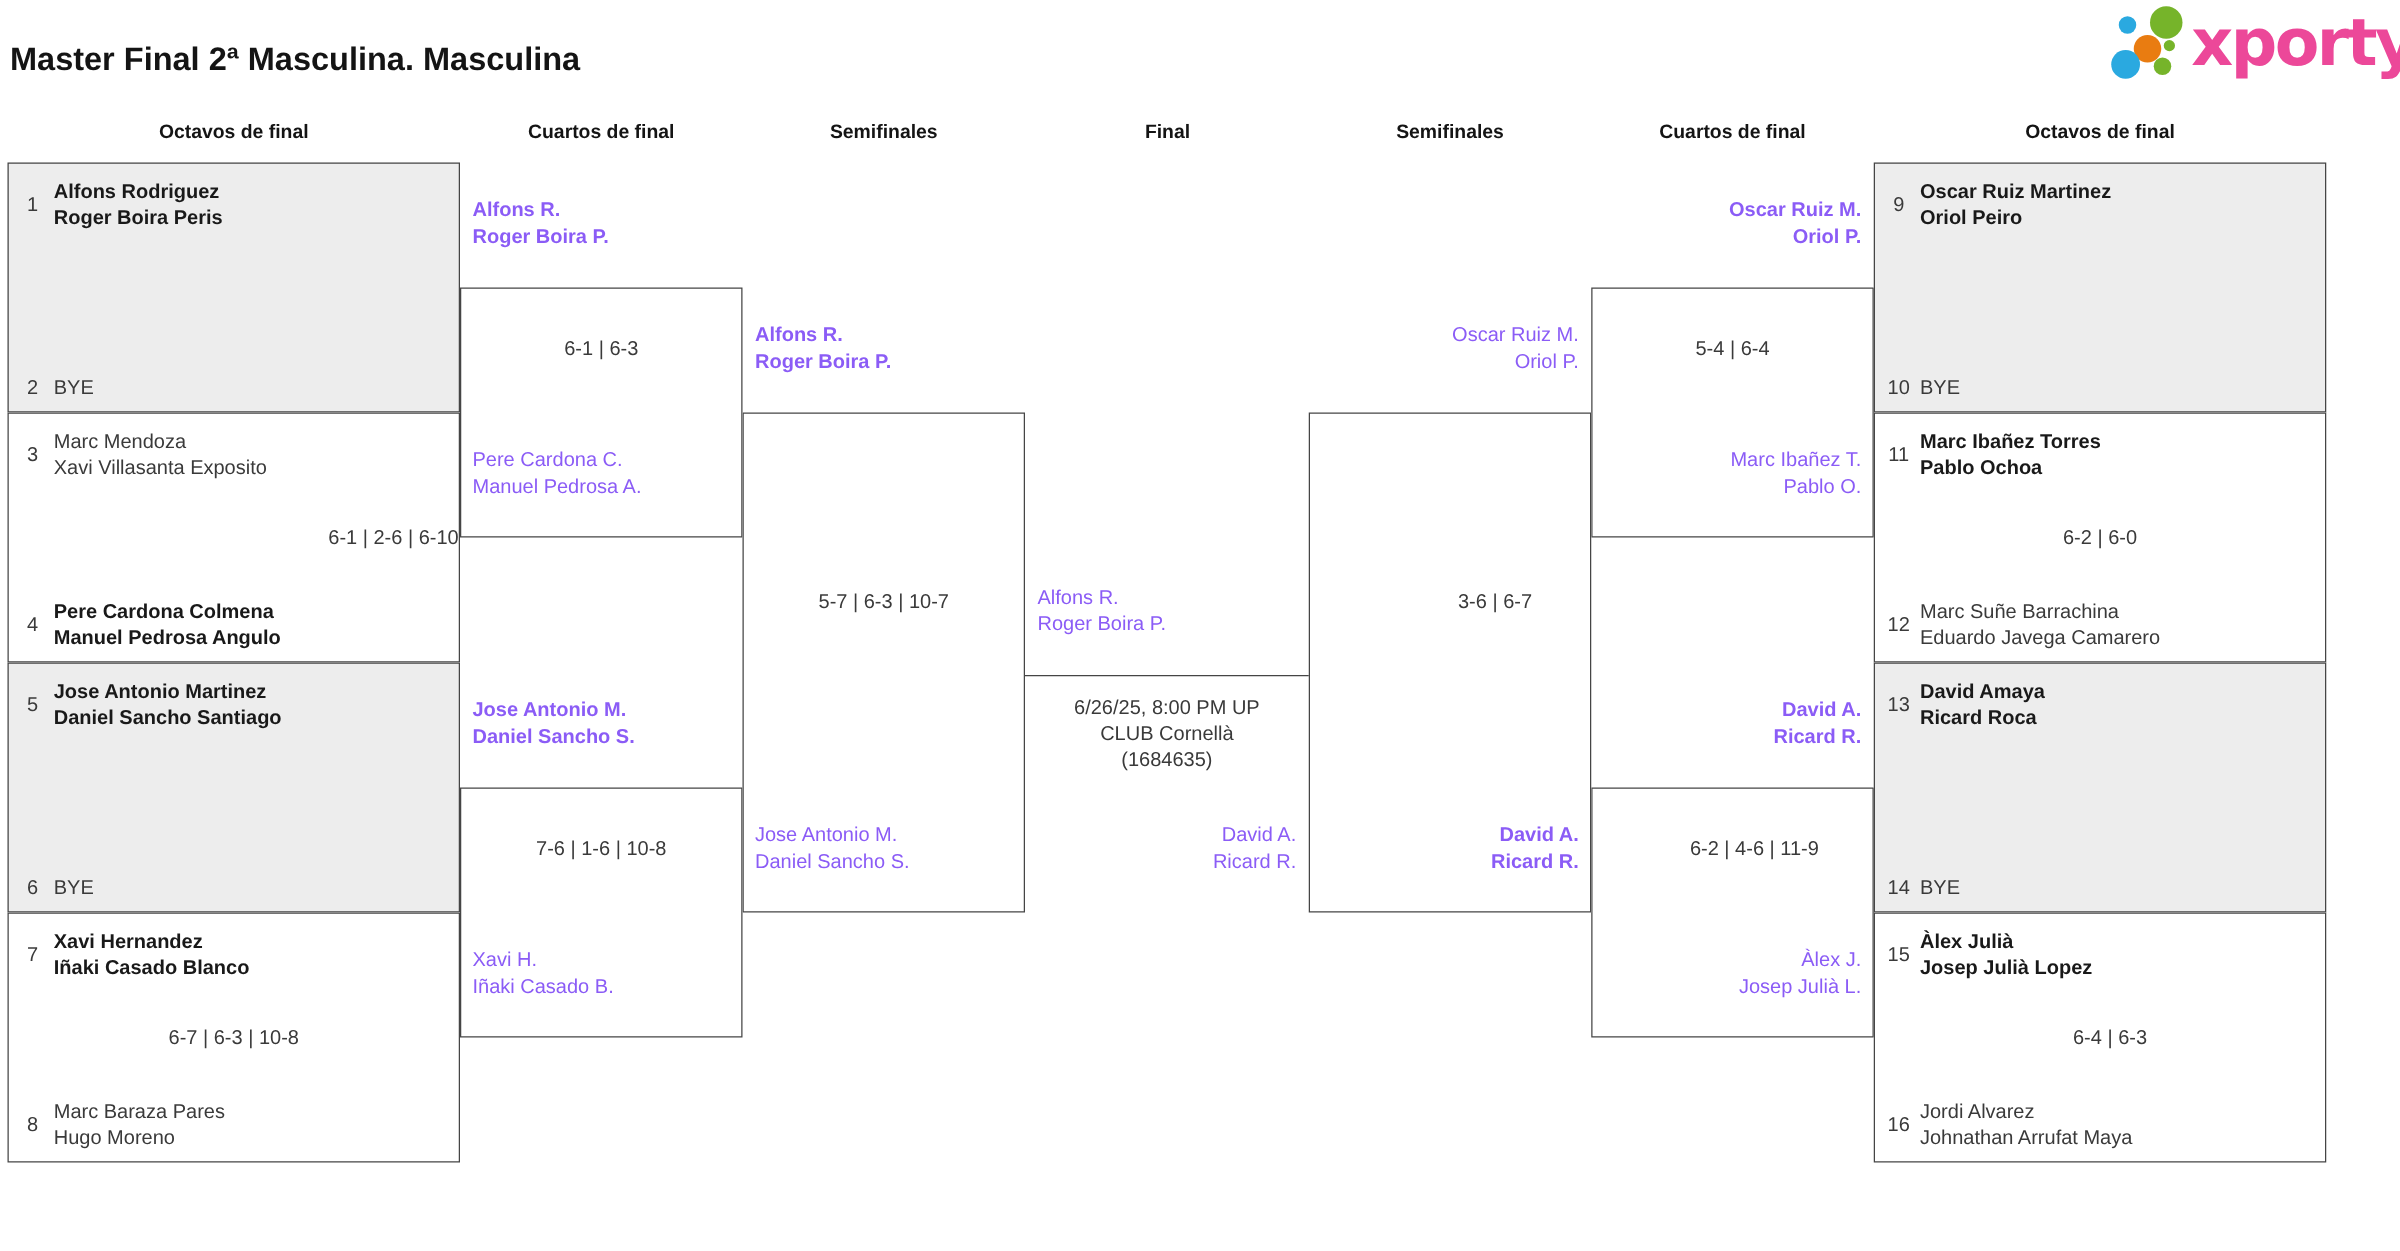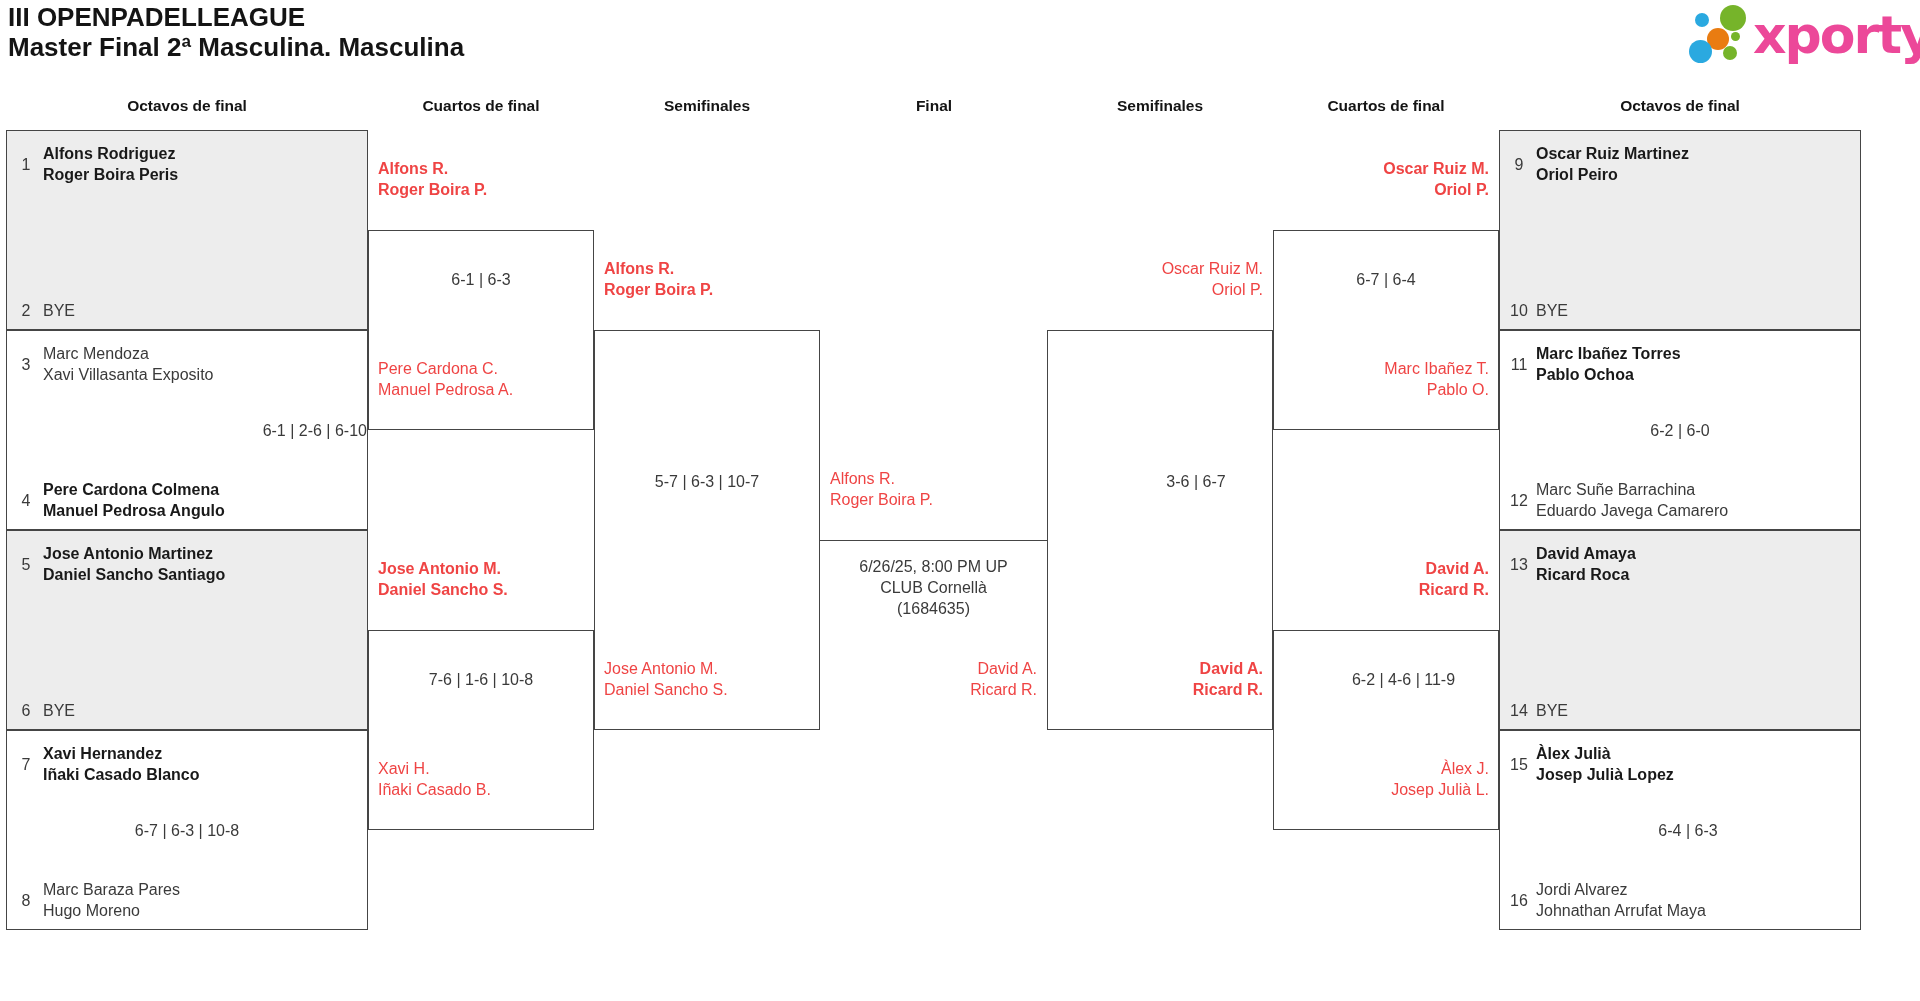--- a/index.html
+++ b/index.html
@@ -40,7 +40,6 @@
 
 <div id="stage">
 
-  <div class="title-line" style="top:2px;">III OPENPADELLEAGUE</div>
   <div class="title-line" style="top:32px;">Master Final 2ª Masculina. Masculina</div>
 
   <div>

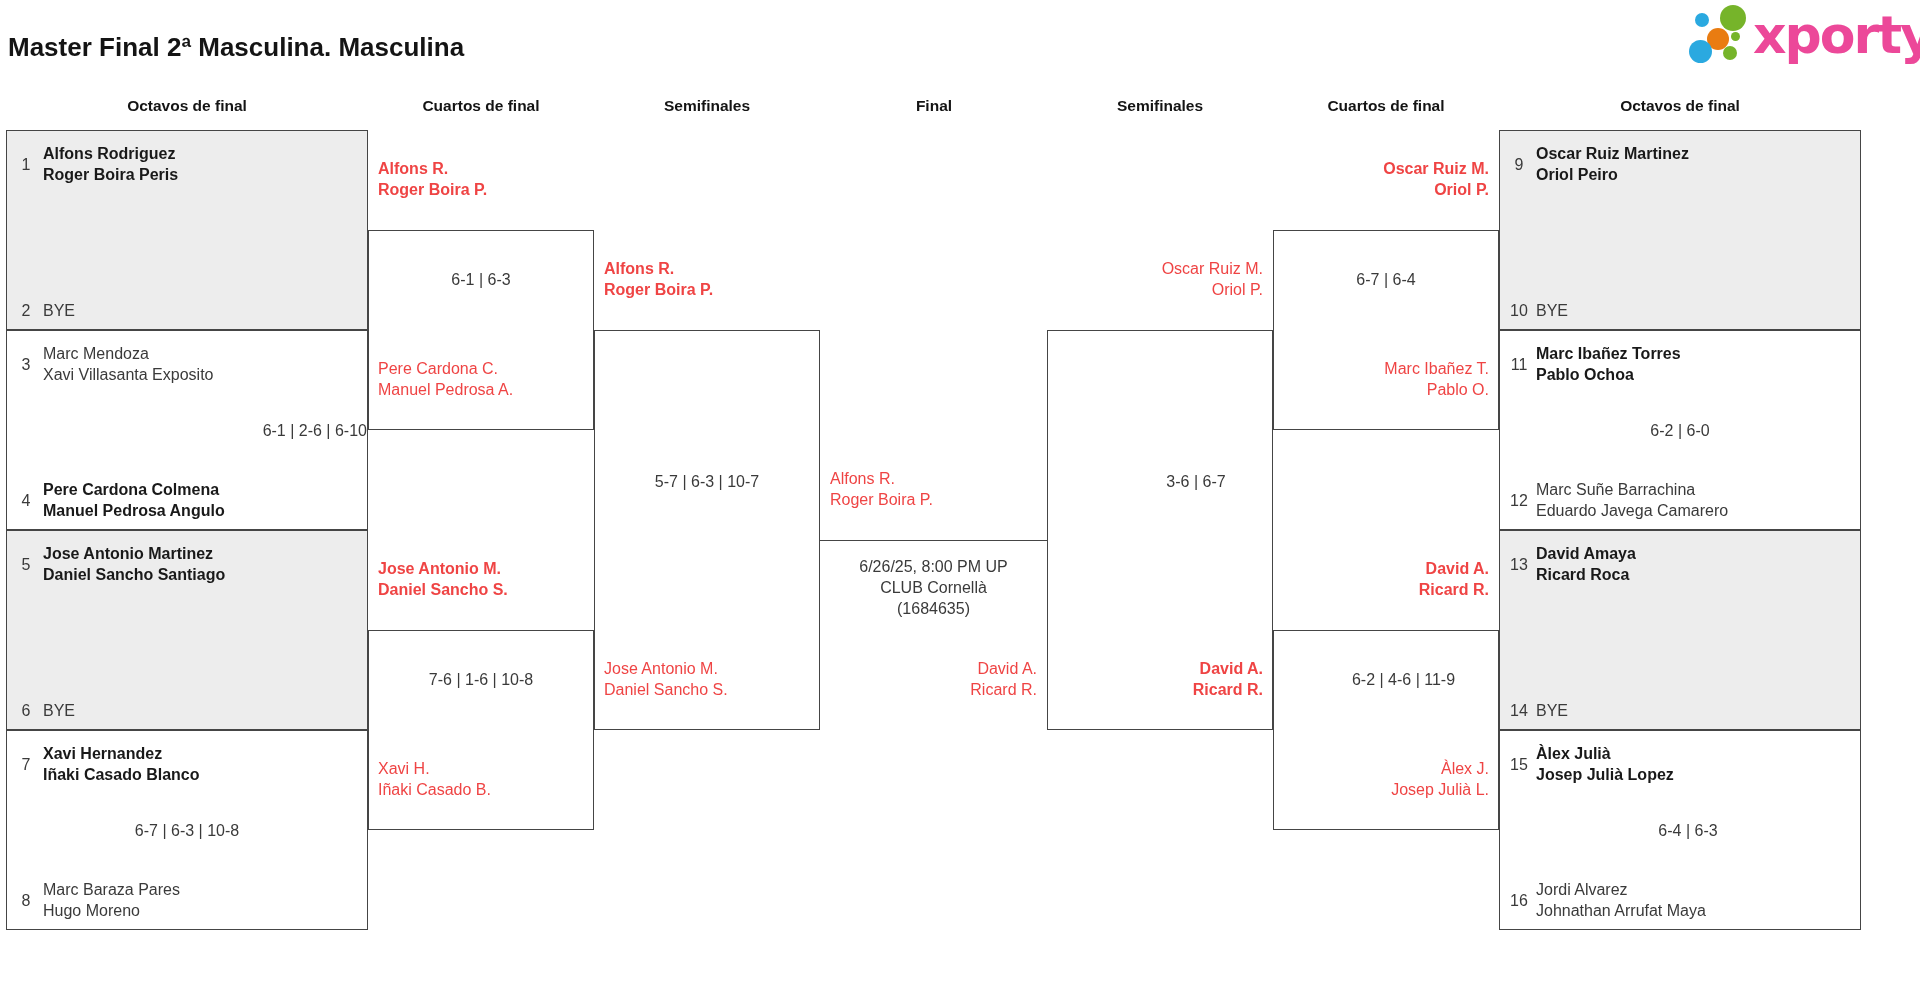--- a/index.html
+++ b/index.html
@@ -29,7 +29,7 @@
   .names{display:flex;flex-direction:column;}
   .bold{font-weight:700;color:#191919;}
   
-  .plabel{position:absolute;font-size:16px;line-height:21px;color:#ef4444;white-space:nowrap;}
+  .plabel{position:absolute;font-size:16px;line-height:21px;color:#8b5cf6;white-space:nowrap;}
   .plabel.right{text-align:right;}
   
   .score{position:absolute;text-align:center;font-size:16px;line-height:20px;color:#3a3a3a;white-space:nowrap;}

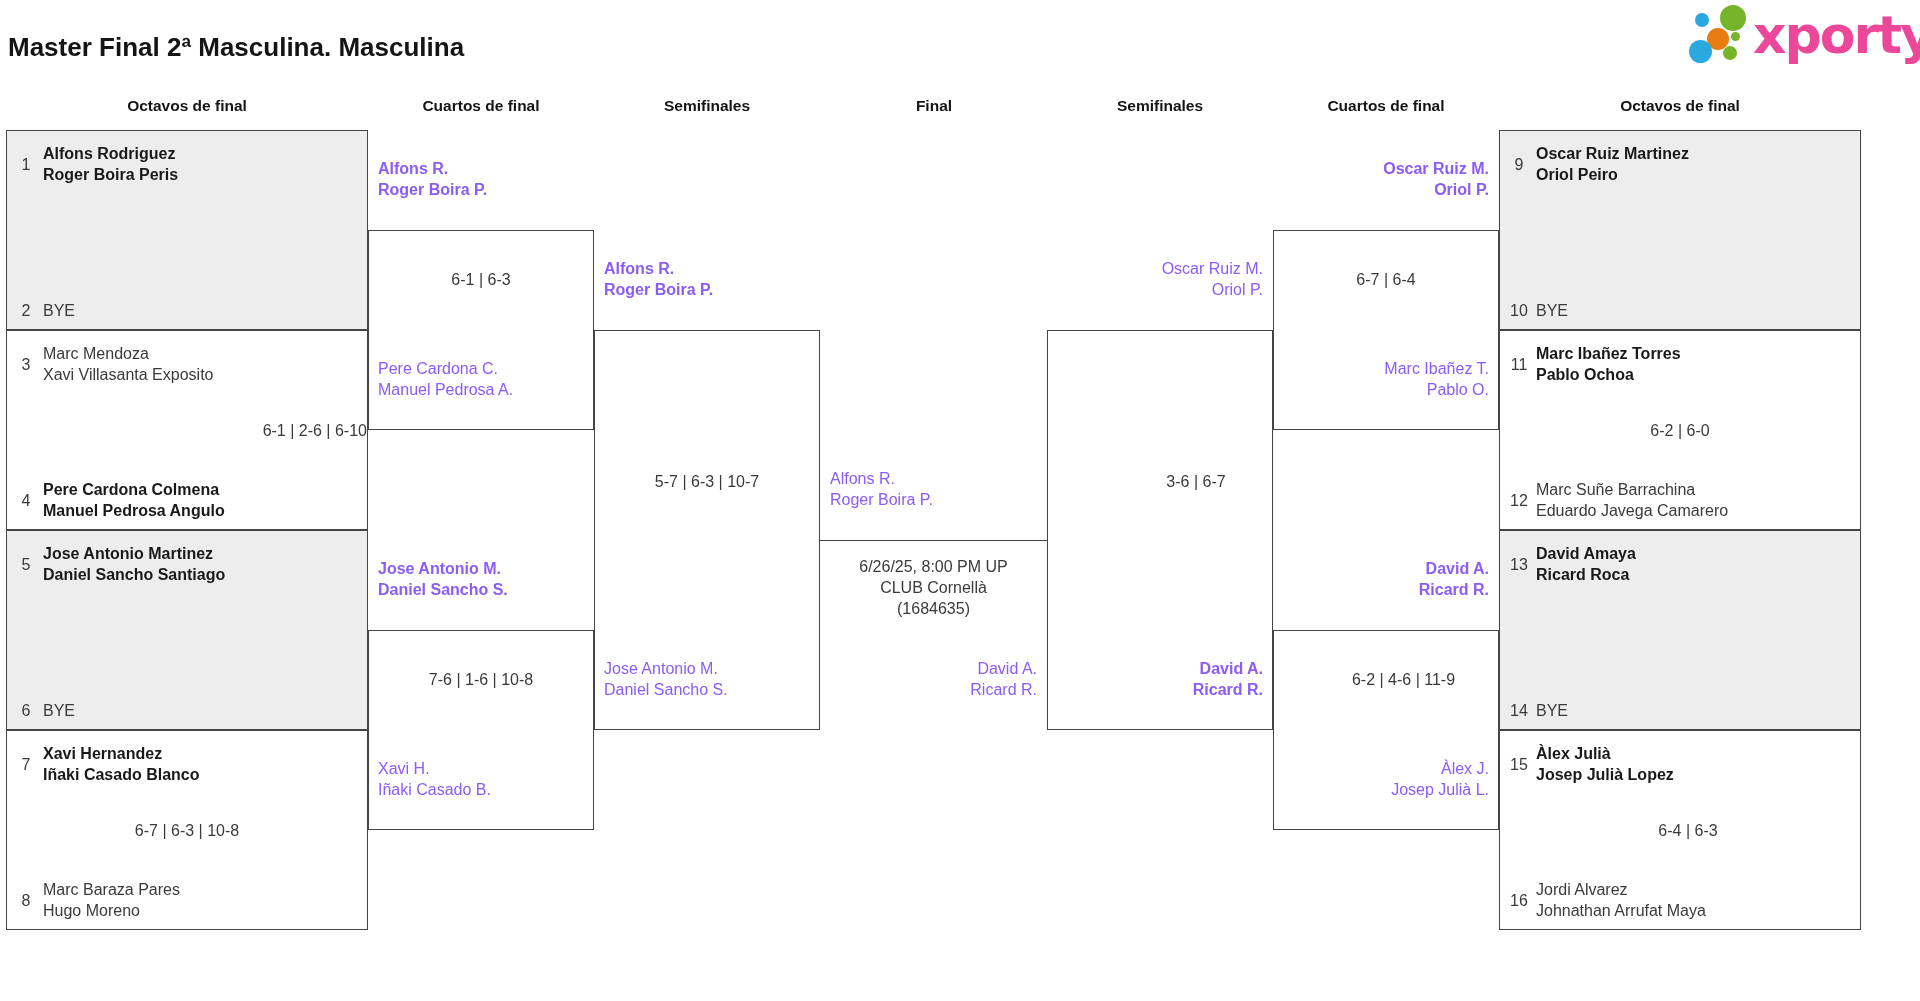--- a/index.html
+++ b/index.html
@@ -223,7 +223,7 @@
     <span>Oscar Ruiz M.</span><br>
     <span>Oriol P.</span>
   </div>
-  <div class="score" style="left:1273px;top:270px;width:226px;">6-7 | 6-4</div>
+  <div class="score" style="left:1273px;top:270px;width:226px;">5-4 | 6-4</div>
   <div class="plabel right" style="right:431px;top:358px;">
     <span>Marc Ibañez T.</span><br>
     <span>Pablo O.</span>

